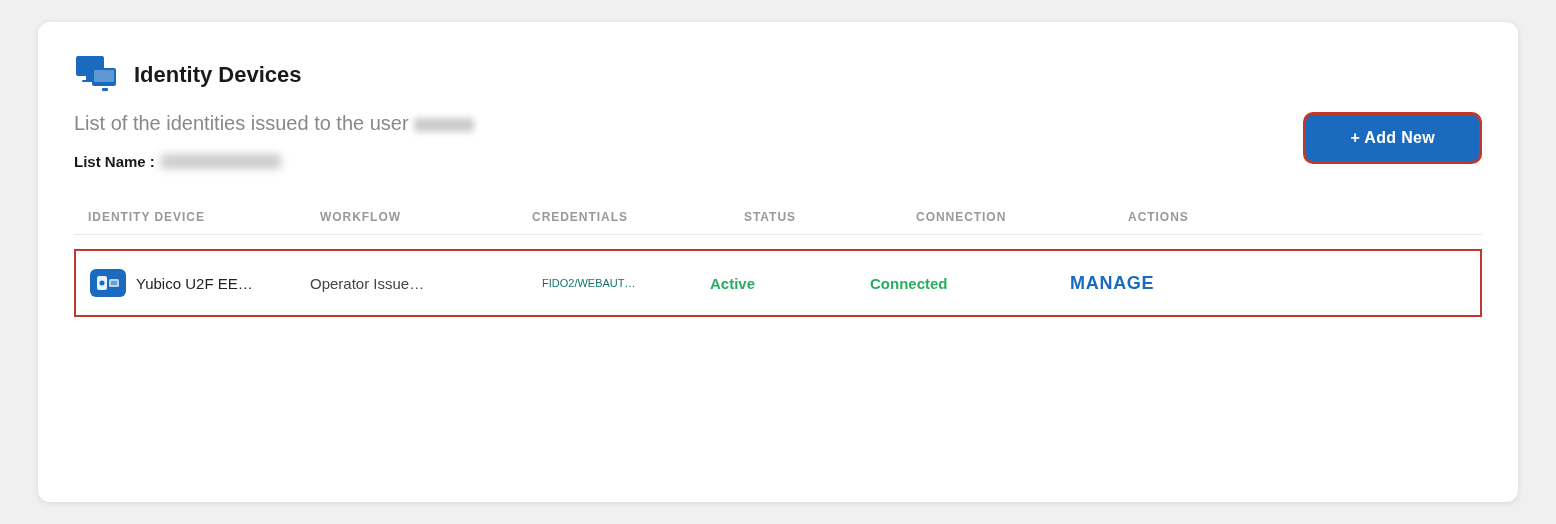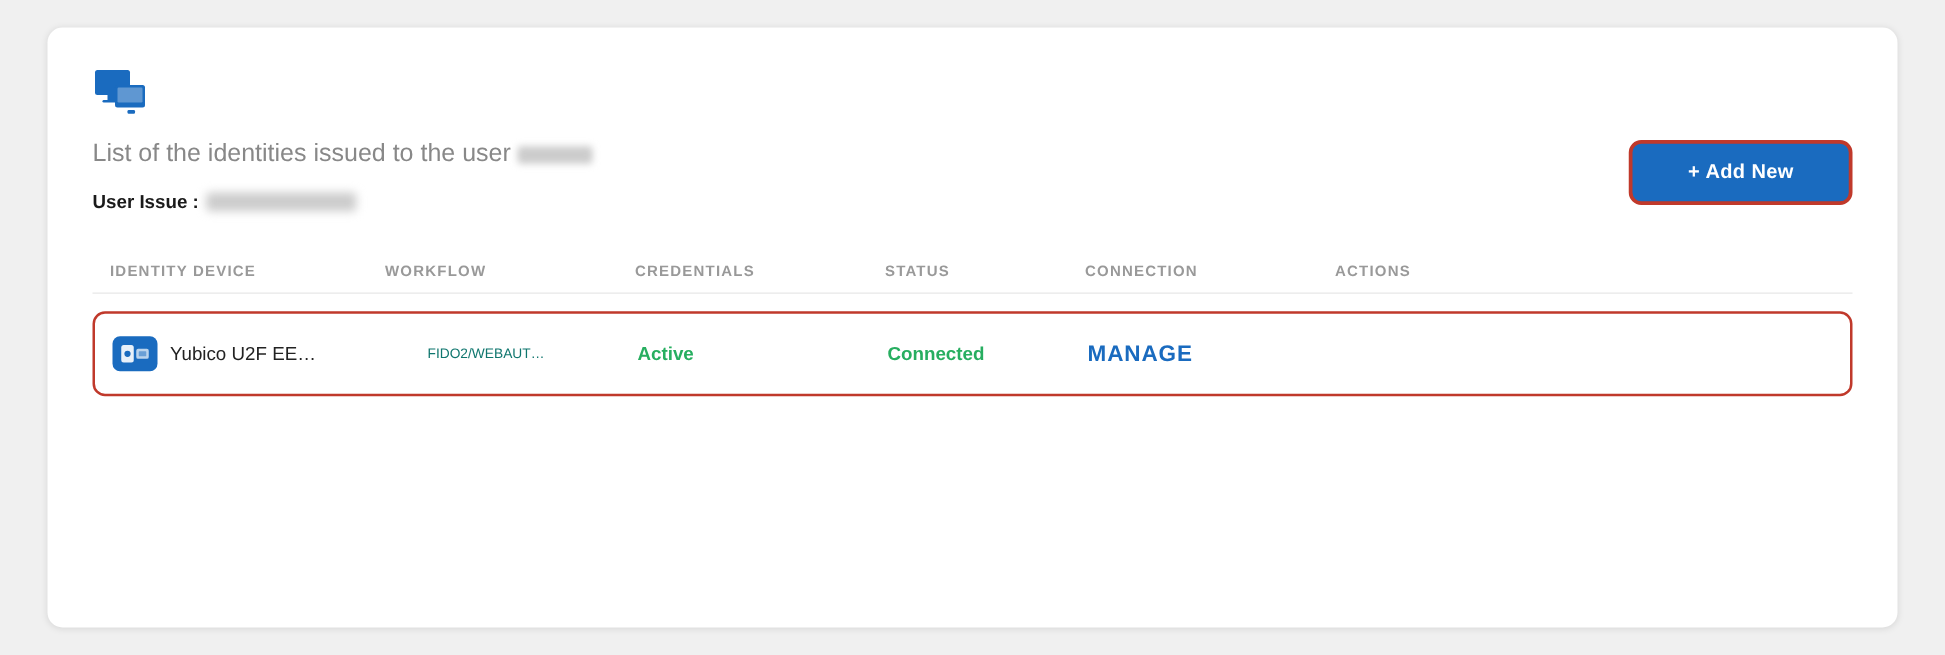--- a/index.html
+++ b/index.html
@@ -192,6 +192,7 @@
         <rect x="28" y="36" width="6" height="3" rx="1" fill="#1a6bbf"></rect>
       </svg>
     </div>
+    <span class="page-title">Identity Devices</span>
   </div>
 
   <div class="subtitle">

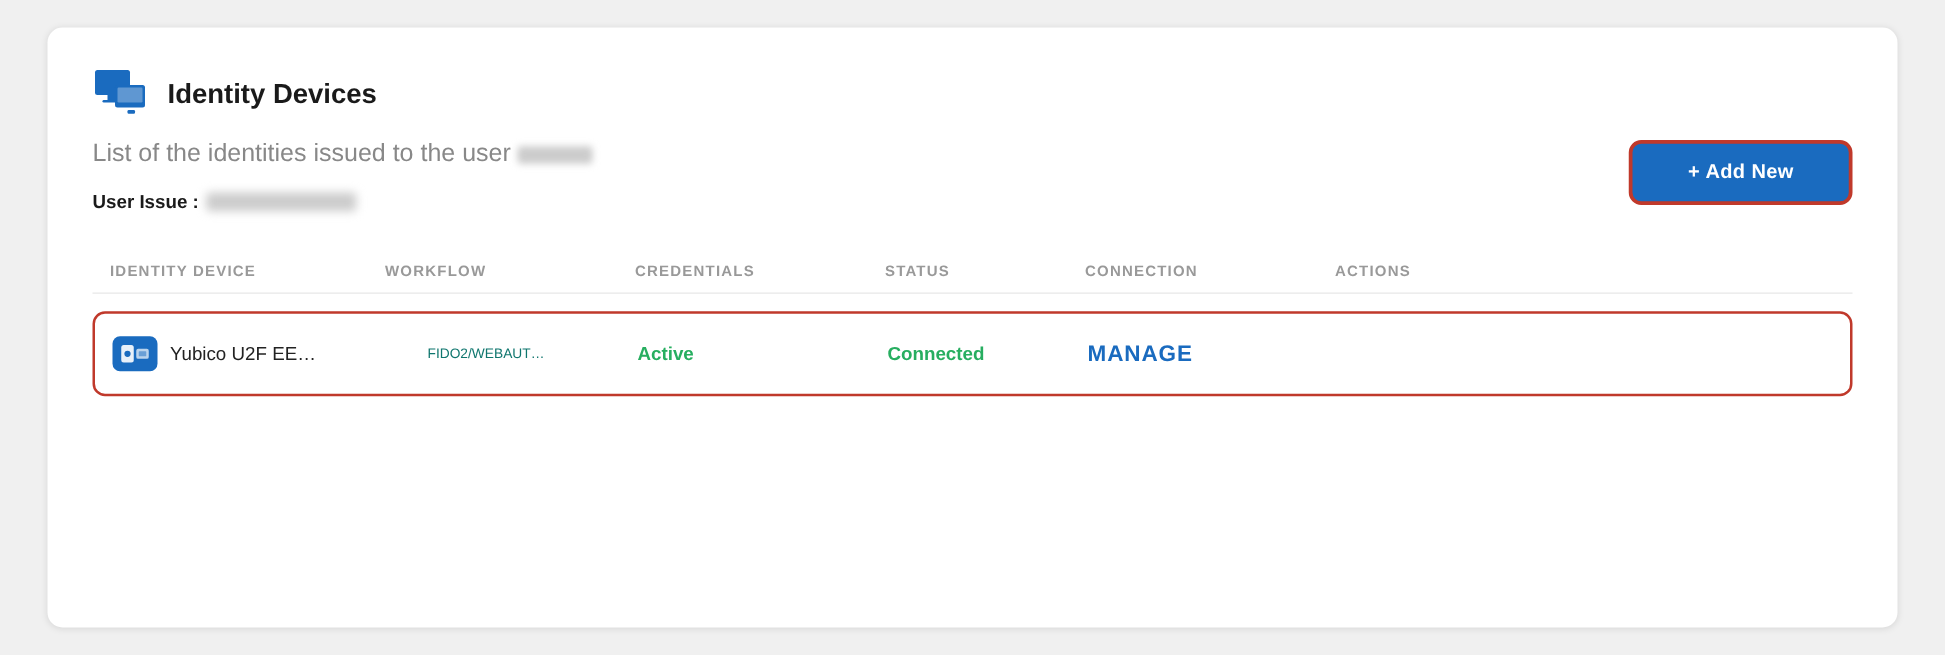--- a/index.html
+++ b/index.html
@@ -201,7 +201,7 @@
   </div>
 
   <div class="username-row">
-    <span class="label">User Issue :</span>
+    <span class="label">List Name :</span>
     <span class="blurred">&nbsp;&nbsp;&nbsp;&nbsp;&nbsp;&nbsp;&nbsp;&nbsp;&nbsp;&nbsp;&nbsp;&nbsp;&nbsp;</span>
   </div>
 

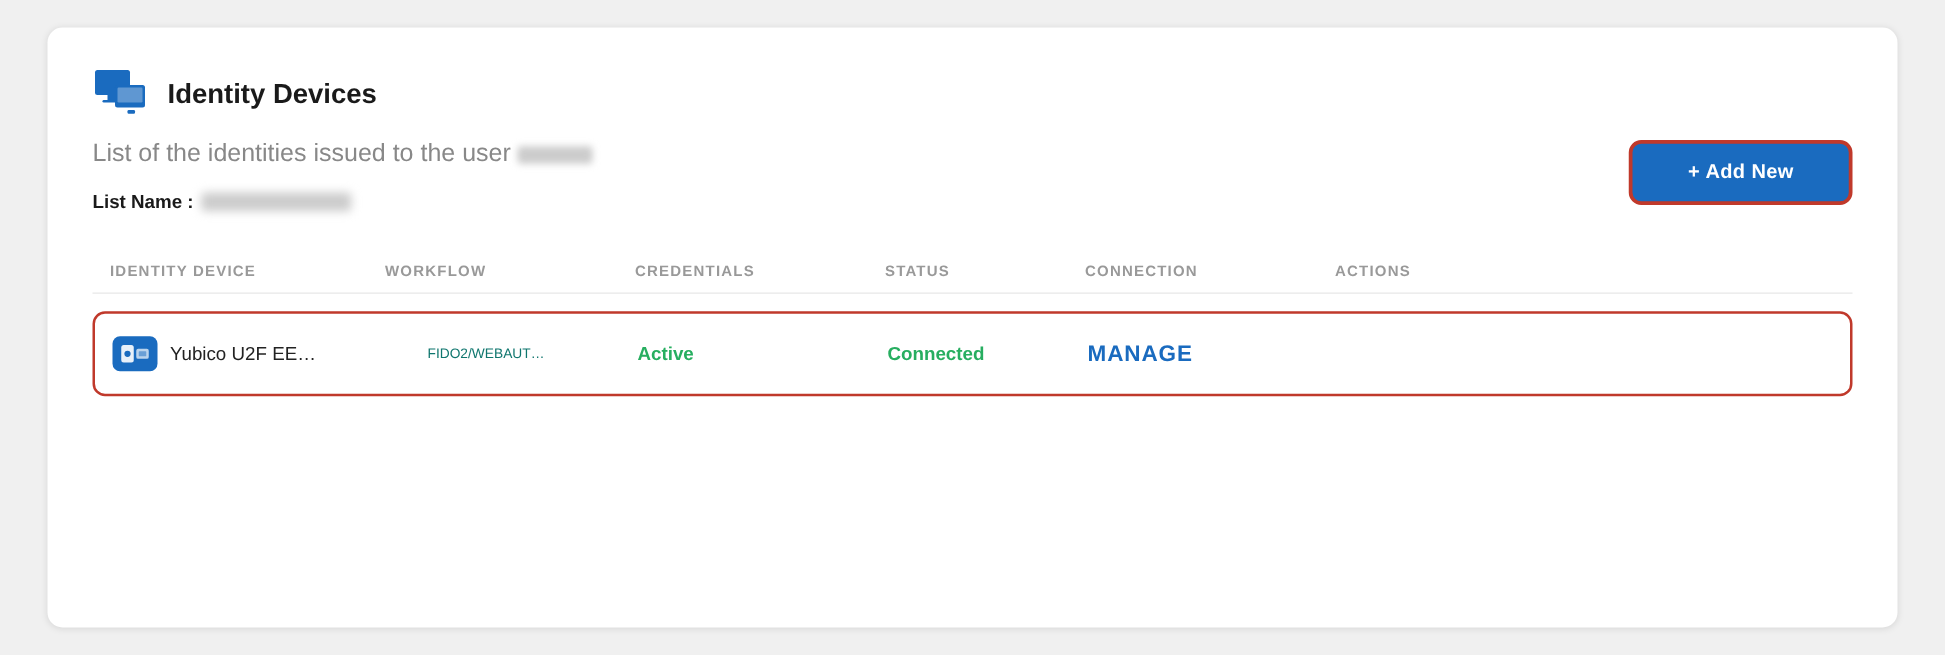--- a/index.html
+++ b/index.html
@@ -96,7 +96,7 @@
     .table-header {
       display: grid;
       grid-template-columns: 220px 200px 200px 160px 200px 160px;
-      gap: 0;
+      gap: 12px;
       padding: 10px 0 10px 14px;
       border-bottom: 1px solid #e8e8e8;
       margin-bottom: 0;

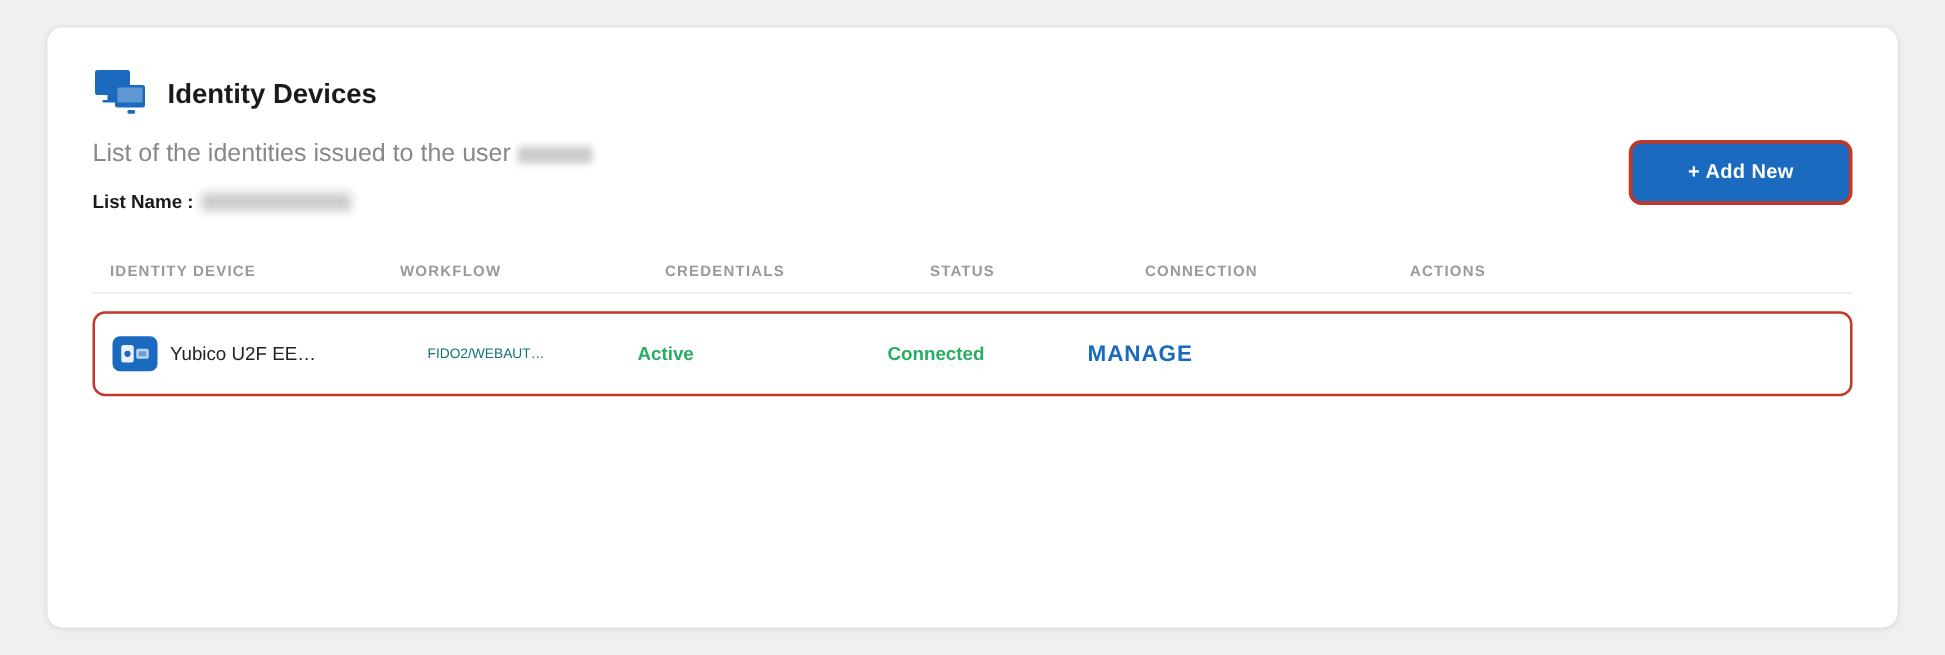--- a/index.html
+++ b/index.html
@@ -115,7 +115,7 @@
       gap: 0;
       padding: 18px 0 18px 14px;
       border: 2px solid #c0392b;
-      border-radius: 10px;
+      border-radius: 0;
       margin-top: 14px;
       align-items: center;
       background: #fff;

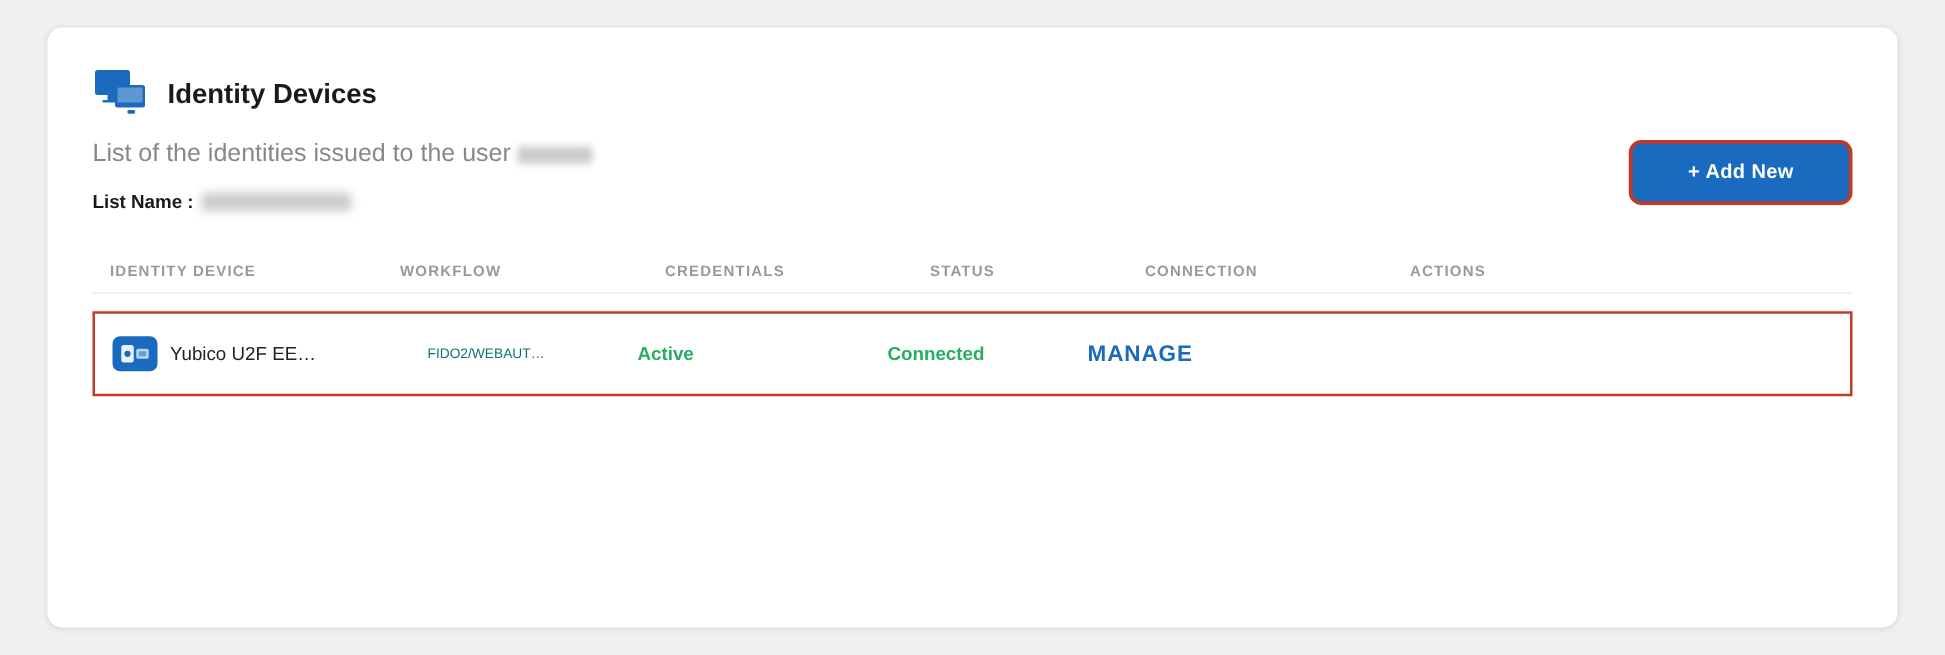--- a/index.html
+++ b/index.html
@@ -232,6 +232,9 @@
       <span class="device-label">Yubico U2F EE…</span>
     </div>
 
+    <div class="cell">
+      <span class="workflow-label">Operator Issue…</span>
+    </div>
 
     <div class="cell">
       <span class="credentials-label">FIDO2/WEBAUT…</span>

